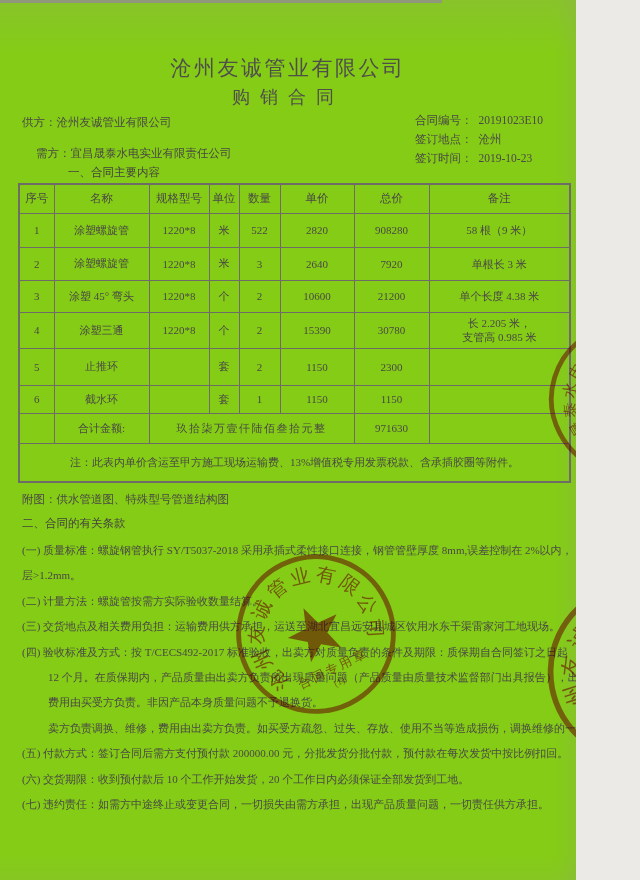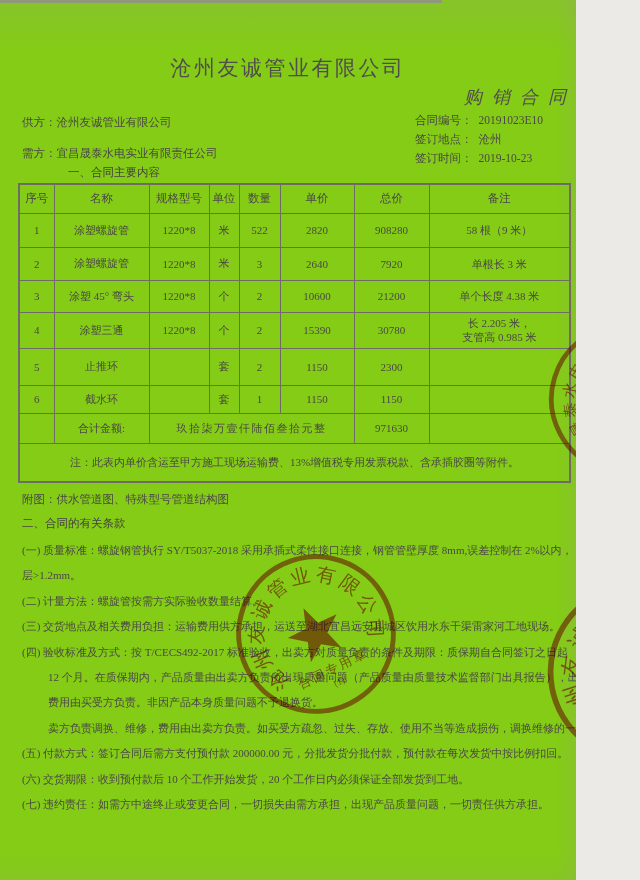--- a/index.html
+++ b/index.html
@@ -17,8 +17,8 @@
 
   .title-company { position:absolute; top:54px; left:0; width:100%; text-align:center;
     font-size:21px; letter-spacing:2.5px; color:#504e4b; font-weight:500; }
-  .title-doc { position:absolute; top:85px; left:0; width:100%; text-align:right;
-    font-size:18px; letter-spacing:10px; color:#504e4b; font-weight:500;font-style:italic; }
+  .title-doc { position:absolute; top:85px; left:0; width:100%; text-align:center;
+    font-size:18px; letter-spacing:10px; color:#504e4b; font-weight:500; }
 
   .info-line { position:absolute; font-size:11.5px; color:#4a4845; white-space:nowrap; }
   .info-supplier { left:22px; top:115px; }

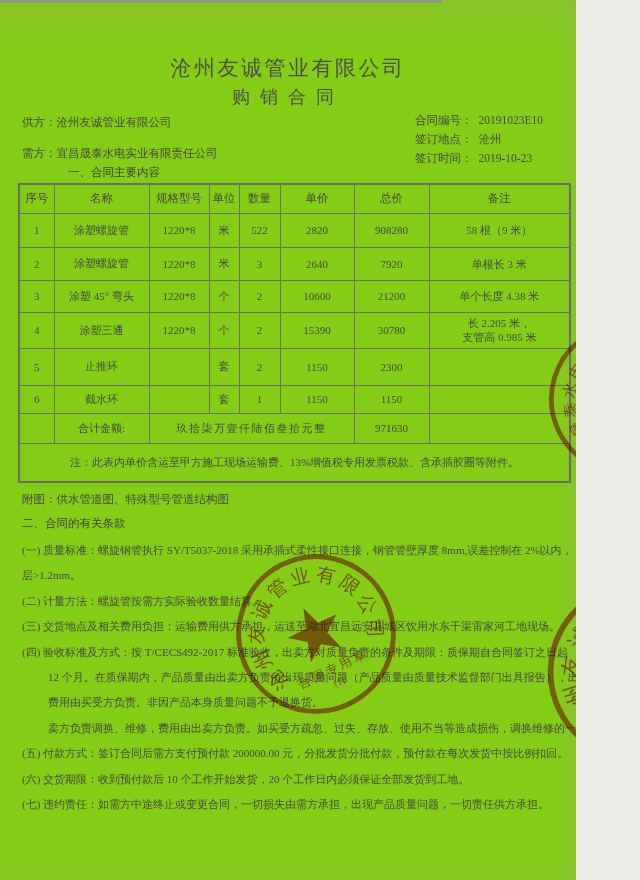--- a/index.html
+++ b/index.html
@@ -22,7 +22,7 @@
 
   .info-line { position:absolute; font-size:11.5px; color:#4a4845; white-space:nowrap; }
   .info-supplier { left:22px; top:115px; }
-  .info-buyer { left:22px; top:146px; }
+  .info-buyer { left:36px; top:146px; }
   .info-right { position:absolute; left:415px; top:111px; font-size:11.5px; line-height:19px; color:#4a4845; }
   .info-right .val { padding-left:6px; }
 

